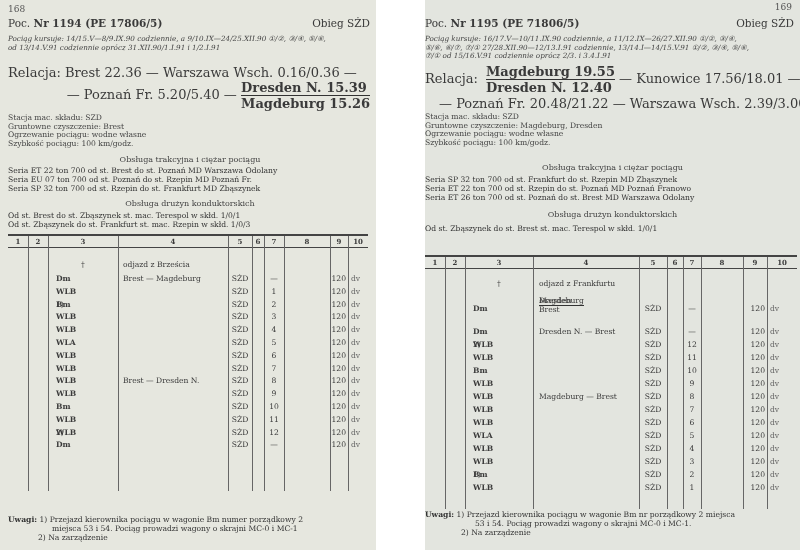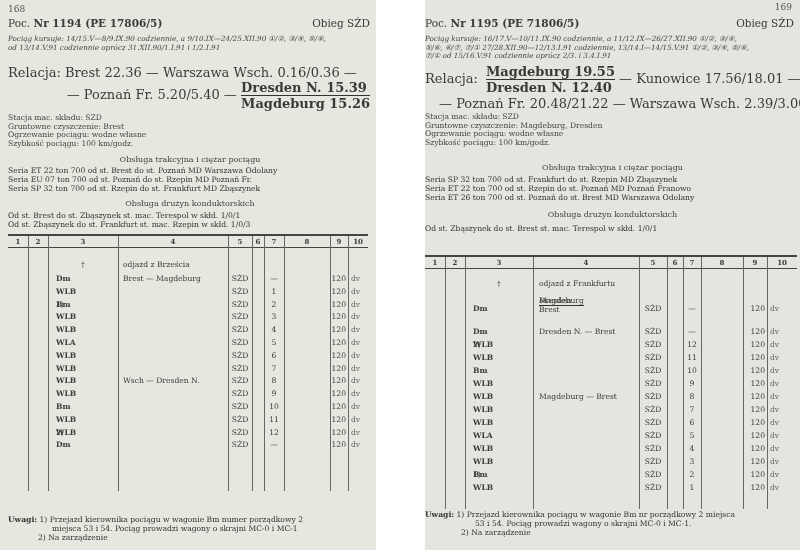--- a/index.html
+++ b/index.html
@@ -205,7 +205,7 @@
             <span>WLB</span> 
             <span class="note"></span>
           </span>
-          <span style="left:115px">Wsch — Dresden N.</span>
+          <span style="left:115px">Brest — Dresden N.</span>
           <span style="left:220px;width:24px;text-align:center">SŻD</span>
           <span style="left:256px;width:20px;text-align:center">8</span>
           <span class="c9" style="left:310px;width:28px">120</span>

